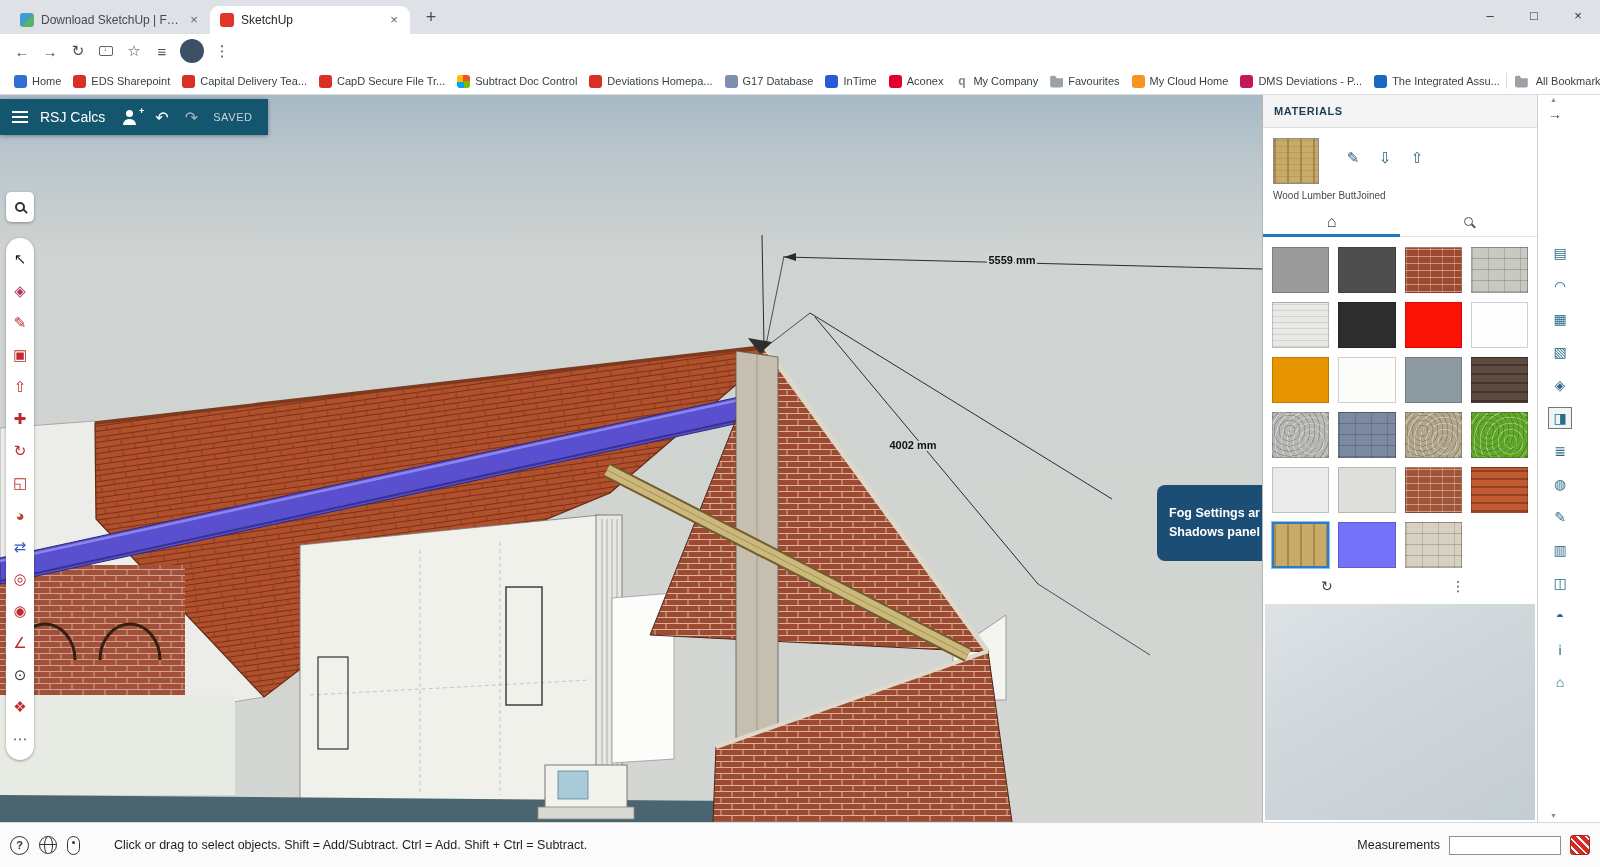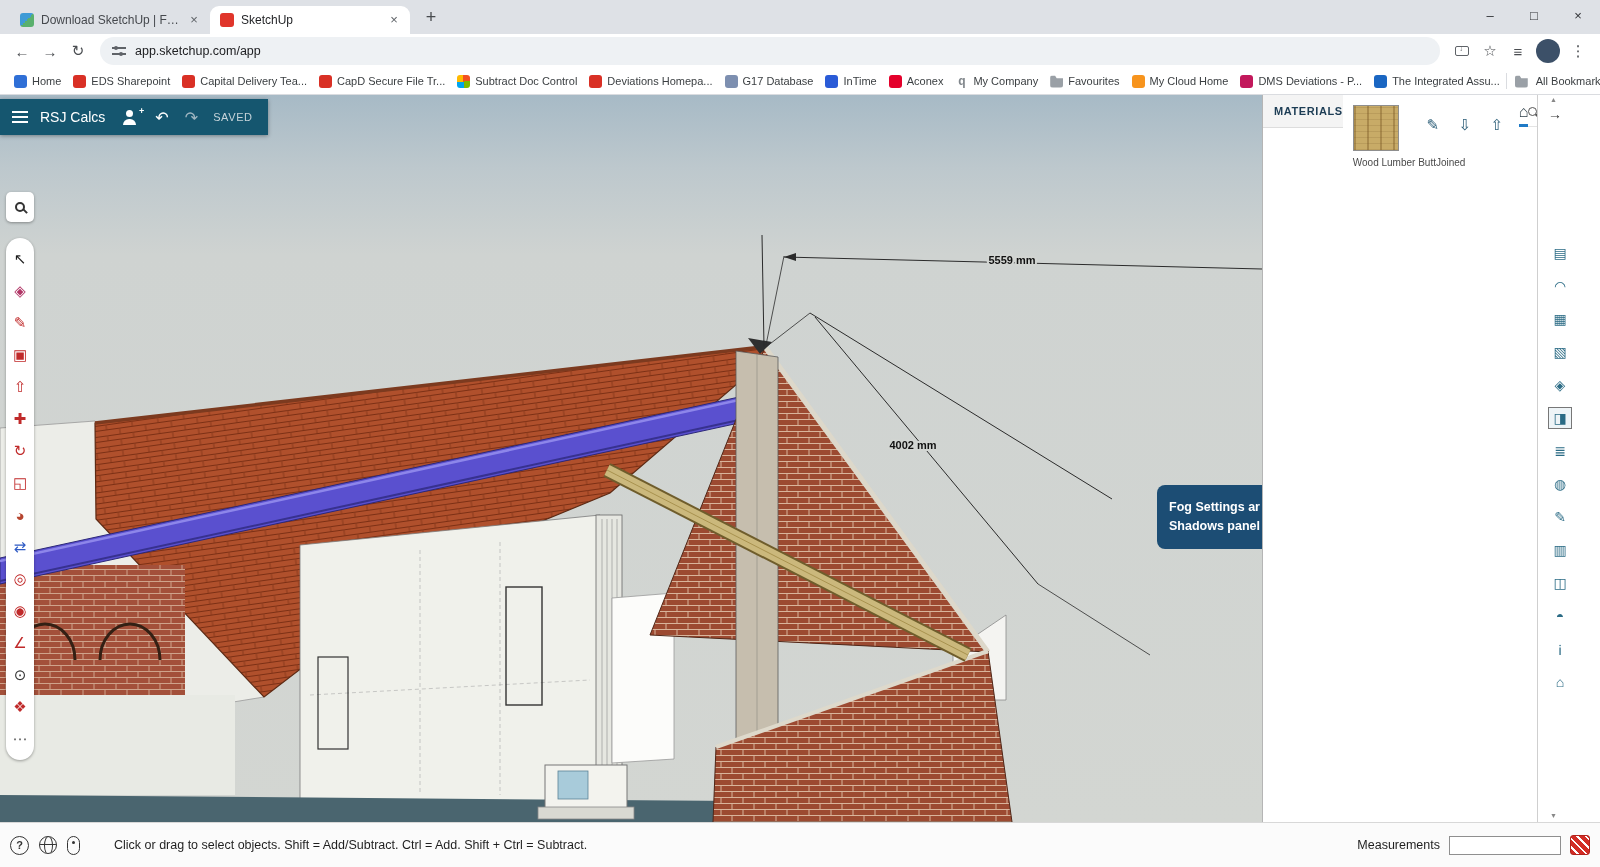--- a/index.html
+++ b/index.html
@@ -142,13 +142,6 @@
     <span class="nav-ico">←</span>
     <span class="nav-ico">→</span>
     <span class="nav-ico">↻</span>
-    <div class="urlpill">
-      <span class="tune">
-          <i></i>
-          <i></i>
-        </span>
-      <span class="url-text">app.sketchup.com/app</span>
-    </div>
     <span class="nav-ico">
         <span class="icon-install"></span>
       </span>

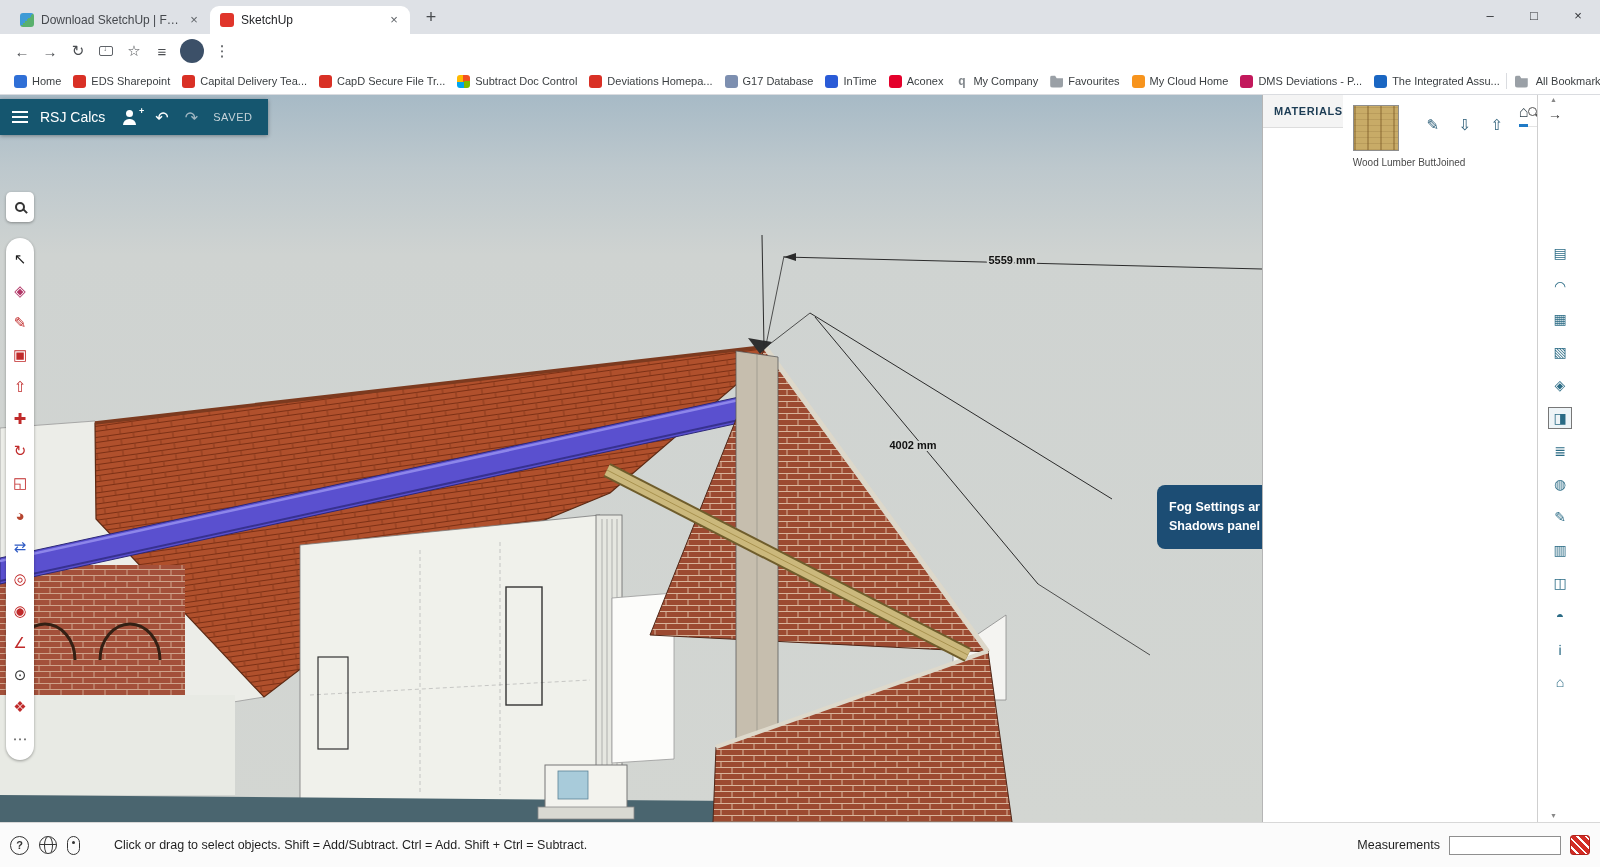--- a/index.html
+++ b/index.html
@@ -70,7 +70,7 @@
   .fog-tooltip{position:absolute;left:1157px;top:390px;width:160px;background:#1c4d74;color:#fff;font-size:12.5px;font-weight:bold;line-height:1.5;padding:13px 12px;border-radius:8px;z-index:2;white-space:nowrap;overflow:hidden}
 
   
-  .materials{position:absolute;left:1262px;top:0;bottom:0;width:275px;background:#fff;border-left:1px solid #b5b5b5;z-index:3;display:flex;flex-direction:row}
+  .materials{position:absolute;left:1262px;top:0;bottom:0;width:275px;background:#fff;border-left:1px solid #b5b5b5;z-index:3;display:flex;flex-direction:column}
   .m-header{height:33px;line-height:33px;padding-left:11px;font-size:11px;font-weight:bold;letter-spacing:.6px;color:#1d3d55;background:#f4f4f4;border-bottom:1px solid #ddd}
   .m-preview{padding:10px 10px 4px}
   .m-prevrow{display:flex;align-items:flex-start}

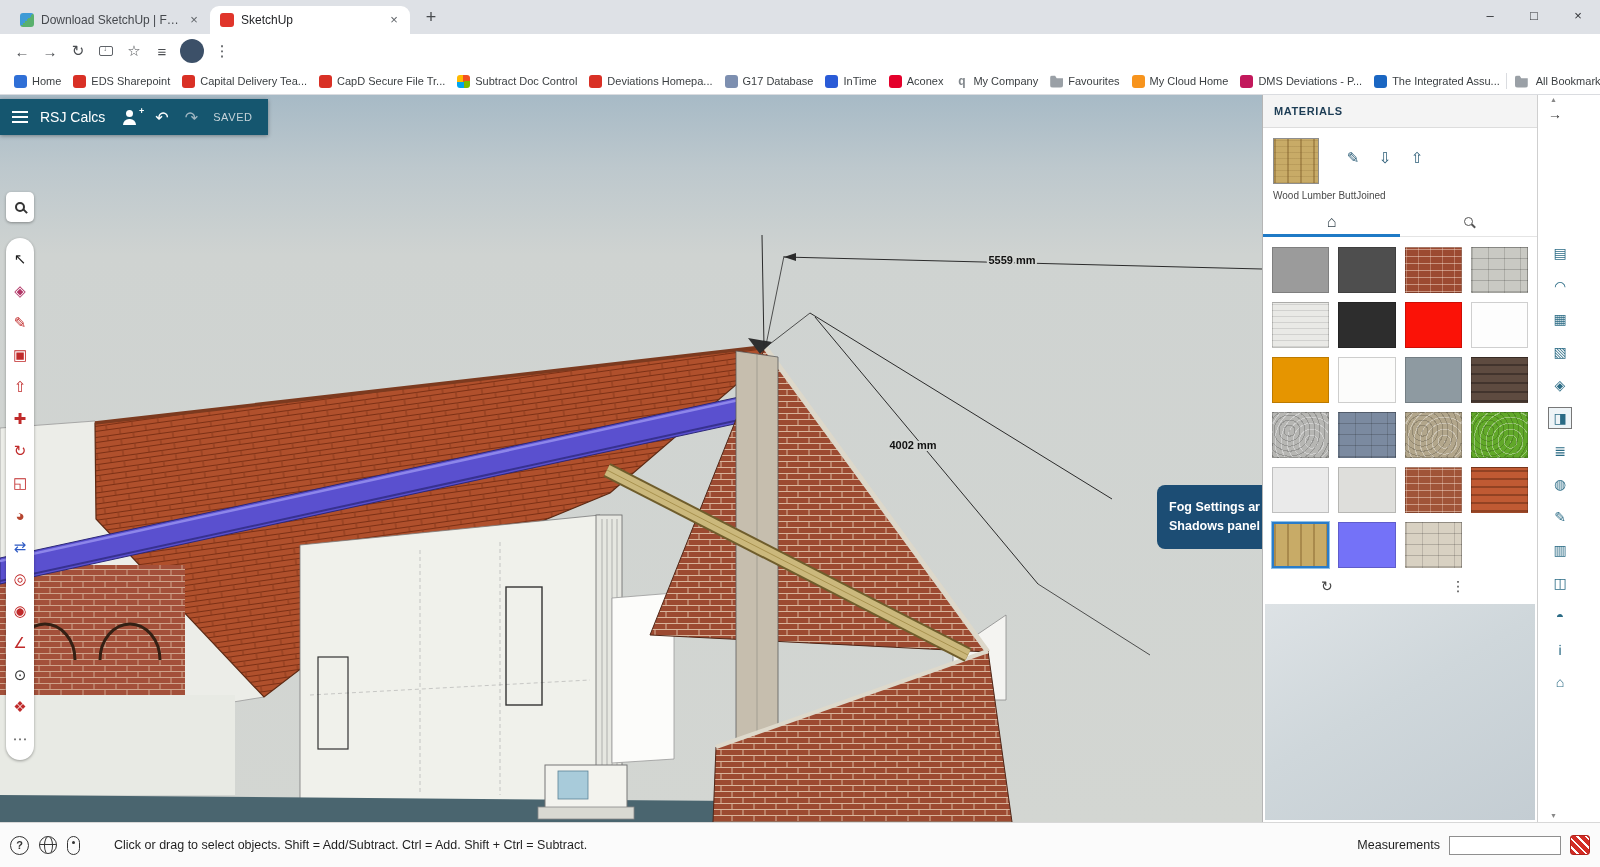--- a/index.html
+++ b/index.html
@@ -67,7 +67,7 @@
   .tool{height:32px;display:flex;align-items:center;justify-content:center;font-size:15px}
 
   
-  .fog-tooltip{position:absolute;left:1157px;top:390px;width:160px;background:#1c4d74;color:#fff;font-size:12.5px;font-weight:bold;line-height:1.5;padding:13px 12px;border-radius:8px;z-index:2;white-space:nowrap;overflow:hidden}
+  .fog-tooltip{position:absolute;left:1157px;top:390px;width:160px;background:#1c4d74;color:#fff;font-size:12.5px;font-weight:bold;line-height:1.5;padding:19px 12px;border-radius:8px;z-index:2;white-space:nowrap;overflow:hidden}
 
   
   .materials{position:absolute;left:1262px;top:0;bottom:0;width:275px;background:#fff;border-left:1px solid #b5b5b5;z-index:3;display:flex;flex-direction:column}

